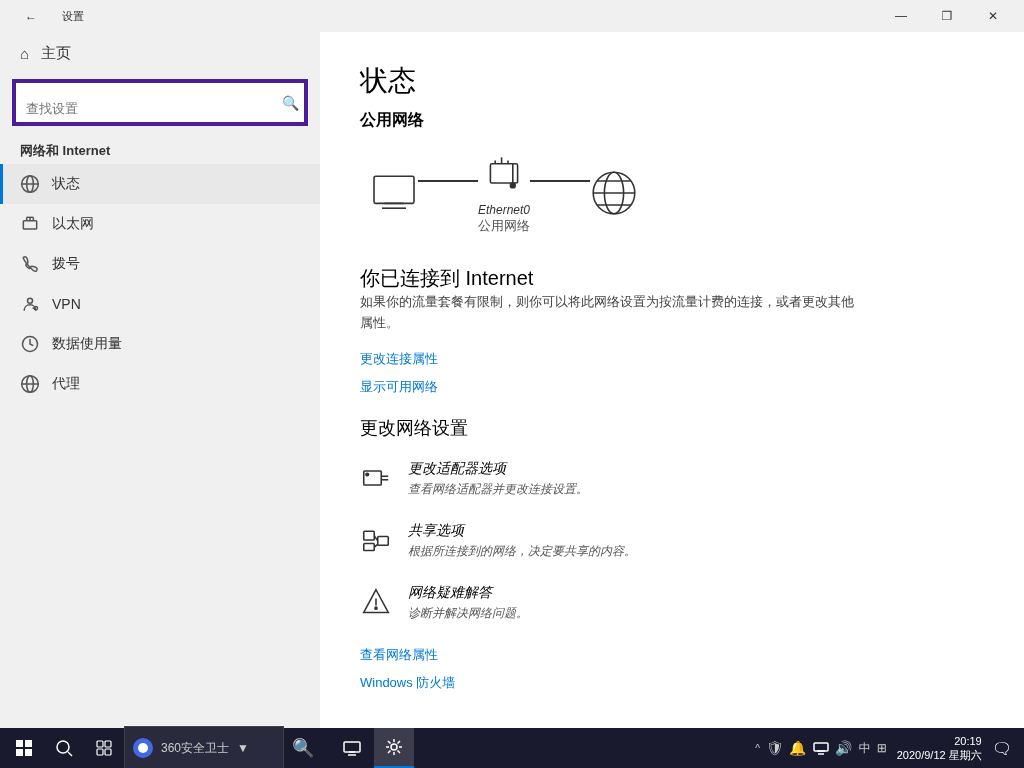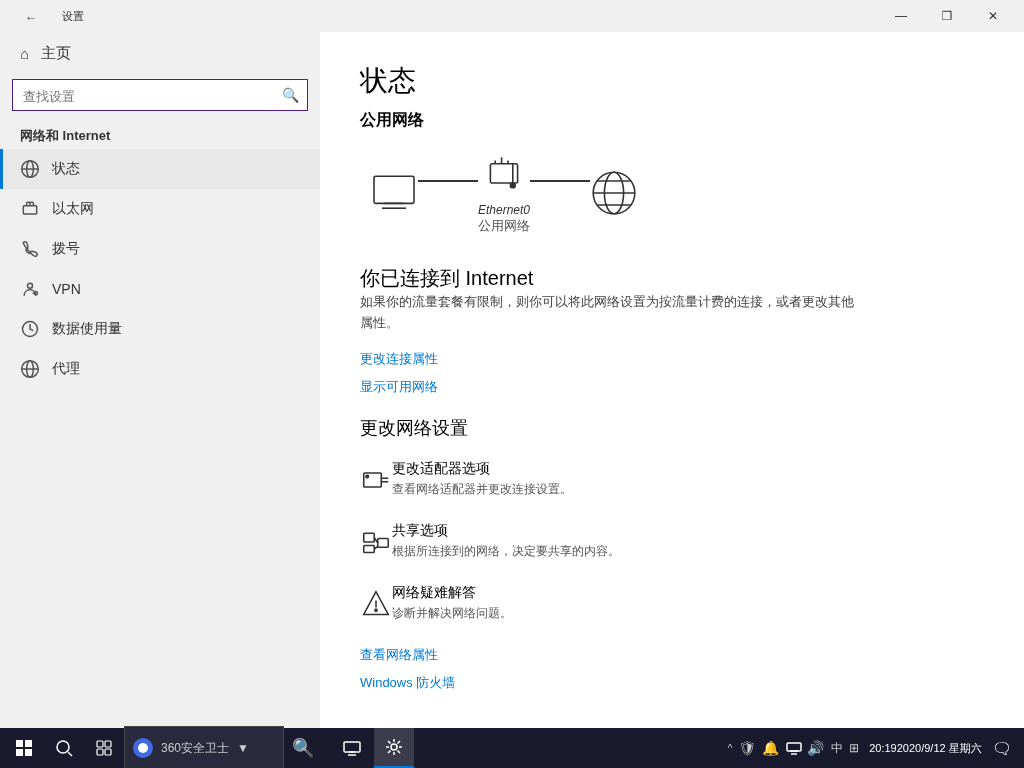--- a/index.html
+++ b/index.html
@@ -72,8 +72,8 @@
     }
     .search-box input {
       width: 100%;
-      padding: 9px 30px 6px 10px;
-      border: 1px solid #4c1d95;
+      padding: 18px 30px 6px 10px;
+      border: 4px solid #4c1d95;
       background: white;
       font-size: 13px;
       outline: none;

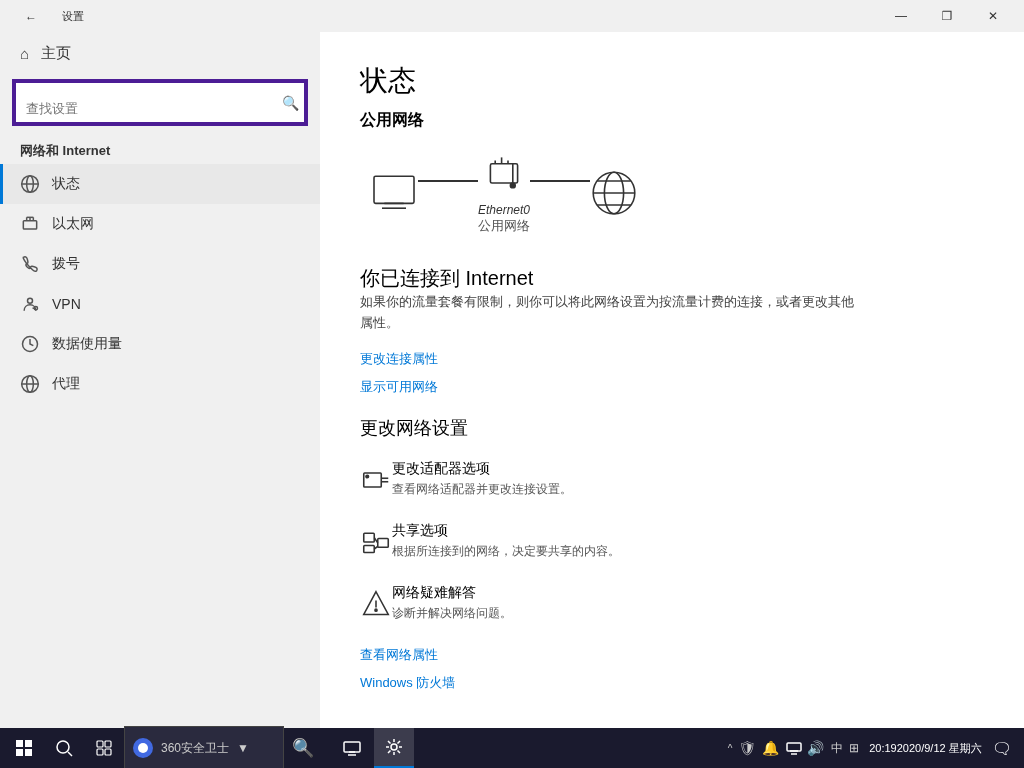--- a/index.html
+++ b/index.html
@@ -206,10 +206,11 @@
 
     .setting-item {
       display: flex;
-      align-items: center;
-      gap: 0;
+      align-items: flex-start;
+      gap: 16px;
       margin-bottom: 24px;
       cursor: pointer;
+      font-style: italic;
     }
     .setting-item-icon {
       width: 32px;

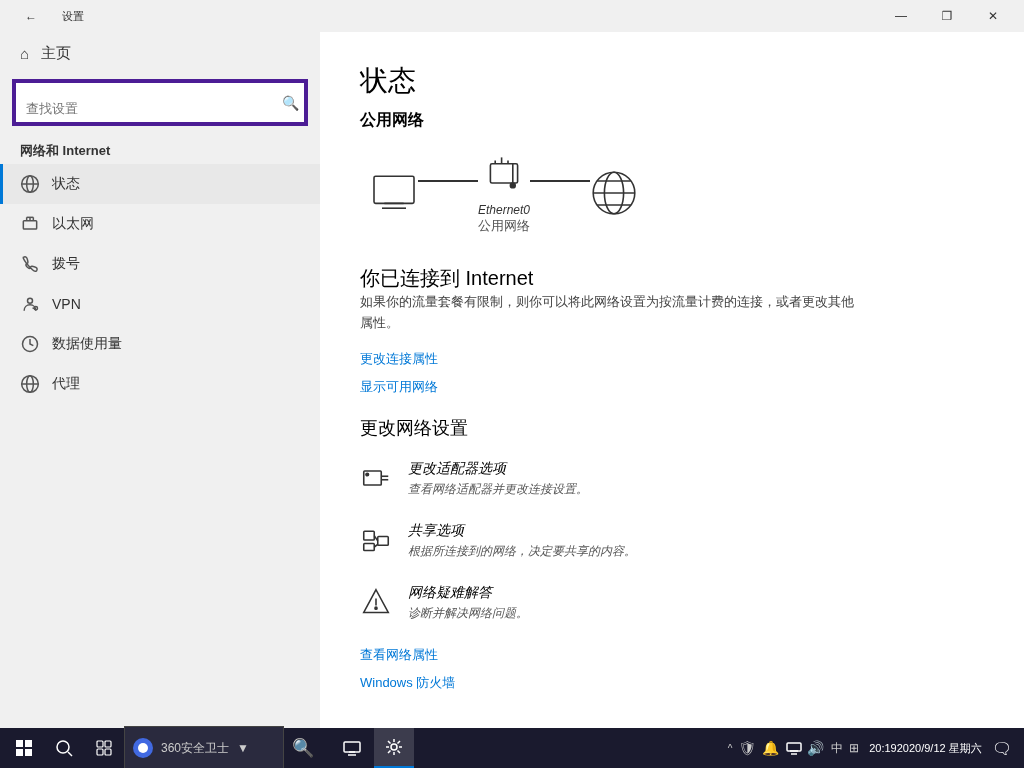--- a/index.html
+++ b/index.html
@@ -325,6 +325,7 @@
     }
     .taskbar-clock {
       display: flex;
+      flex-direction: column;
       align-items: flex-end;
       font-size: 11px;
       color: white;

